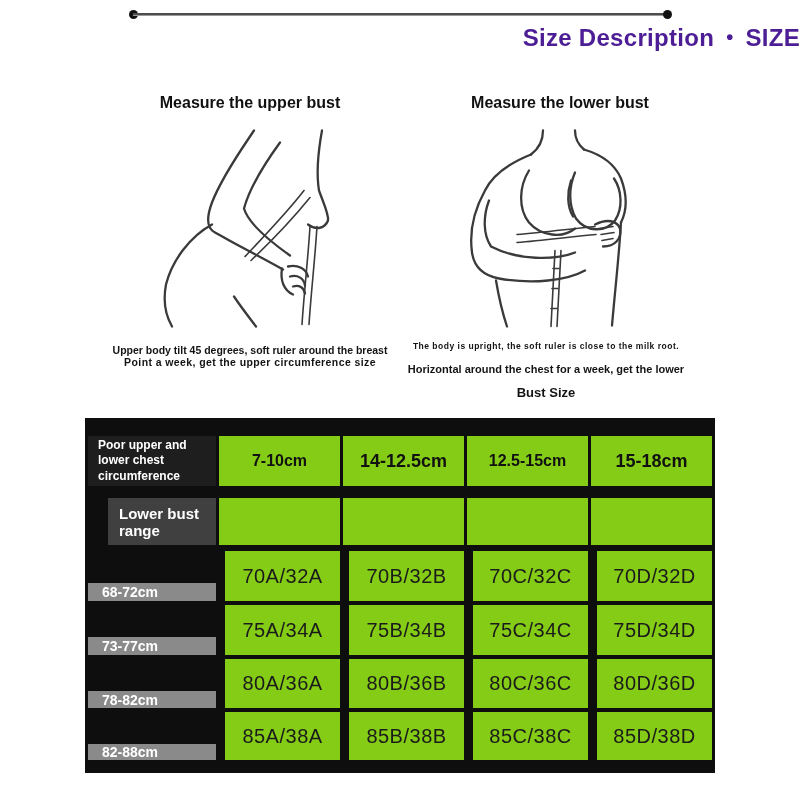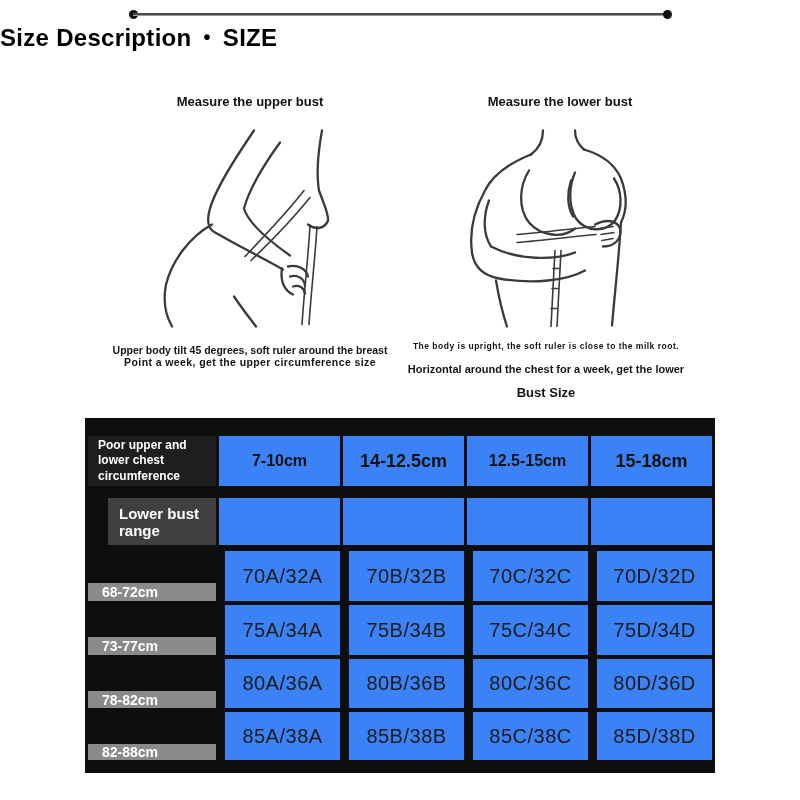--- a/index.html
+++ b/index.html
@@ -15,8 +15,8 @@
   .rule-dot.right { left:663px; }
 
   
-  .title { position:absolute; left:0; top:24px; width:800px; text-align:left;
-           font-size:24px; font-weight:700; letter-spacing:0.3px; color:#000000; }
+  .title { position:absolute; left:0; top:24px; width:800px; text-align:right;
+           font-size:24px; font-weight:700; letter-spacing:0.3px; color:#4c1d95; }
   .title .sep { margin:0 12px; font-size:20px; vertical-align:2px; }
 
   

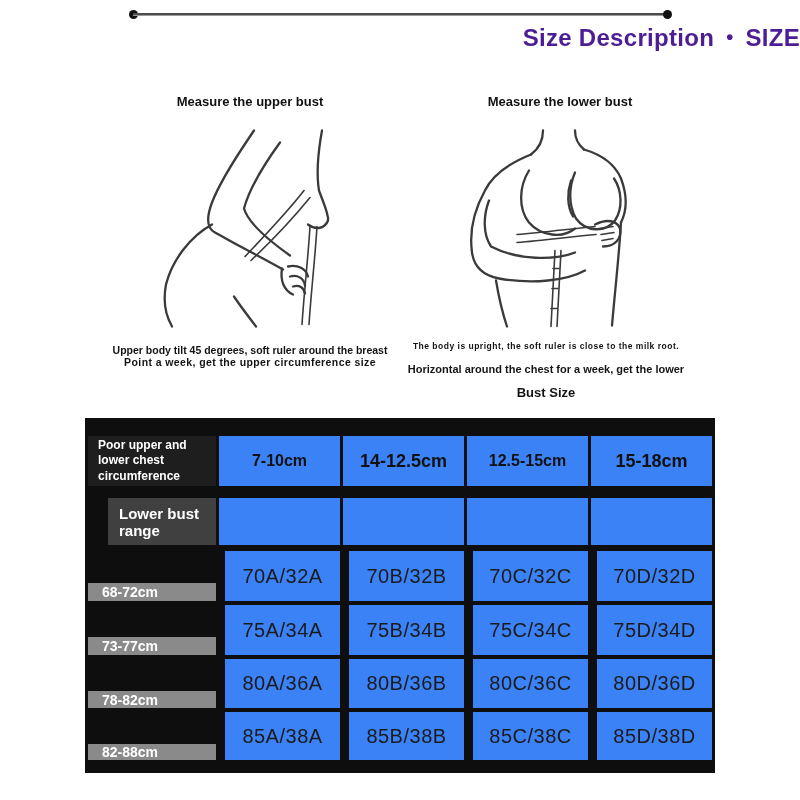--- a/index.html
+++ b/index.html
@@ -20,7 +20,7 @@
   .title .sep { margin:0 12px; font-size:20px; vertical-align:2px; }
 
   
-  .col-heading { position:absolute; top:94px; font-size:13px; font-weight:700; text-align:center; color:#111; }
+  .col-heading { position:absolute; top:94px; font-size:16px; font-weight:700; text-align:center; color:#111; }
   .col-heading.left { left:60px; width:380px; }
   .col-heading.right { left:410px; width:300px; }
 

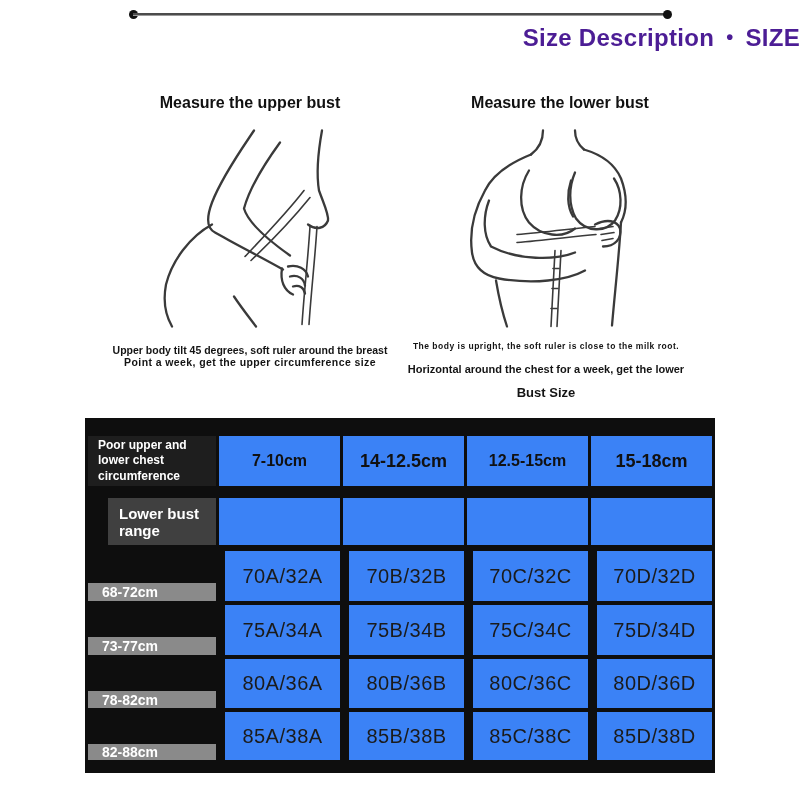--- a/index.html
+++ b/index.html
@@ -52,7 +52,7 @@
            column-gap:3px; }
   .spacer { grid-column:1 / -1; }
   .cell { display:flex; align-items:center; }
-  .cell.white { background:#3b82f6; justify-content:center; }
+  .cell.white { background:#84cc16; justify-content:center; }
   .cell.corner { background:#1e1e1e; color:#fff; font-size:12px; font-weight:700;
                  line-height:1.3; padding:0 6px 0 10px; text-align:left; }
   .cell.section { background:#404040; color:#fff; font-size:15px; font-weight:700; padding-left:11px;margin-left:20px; }

